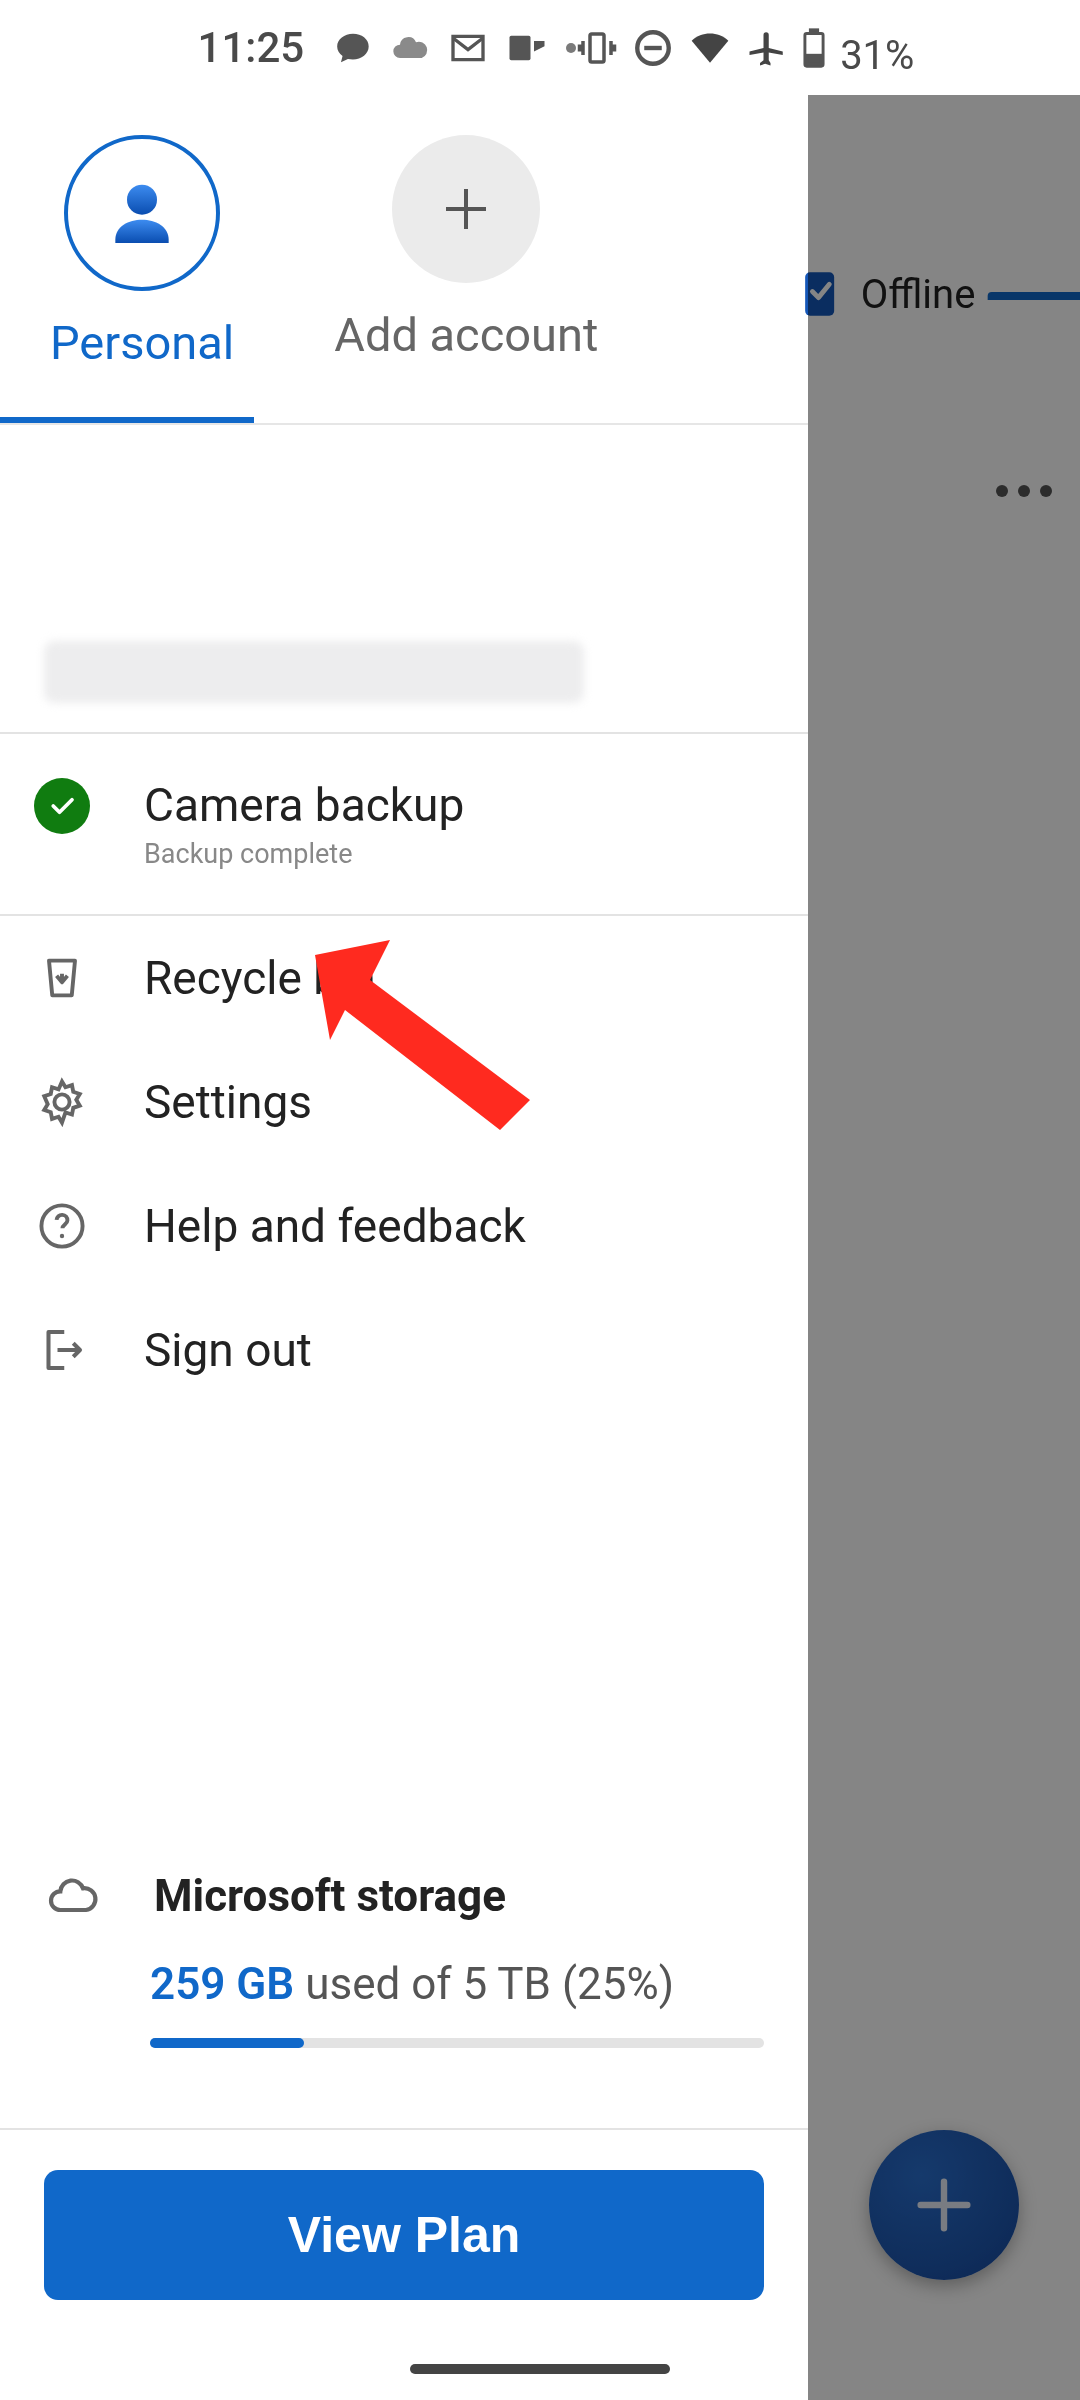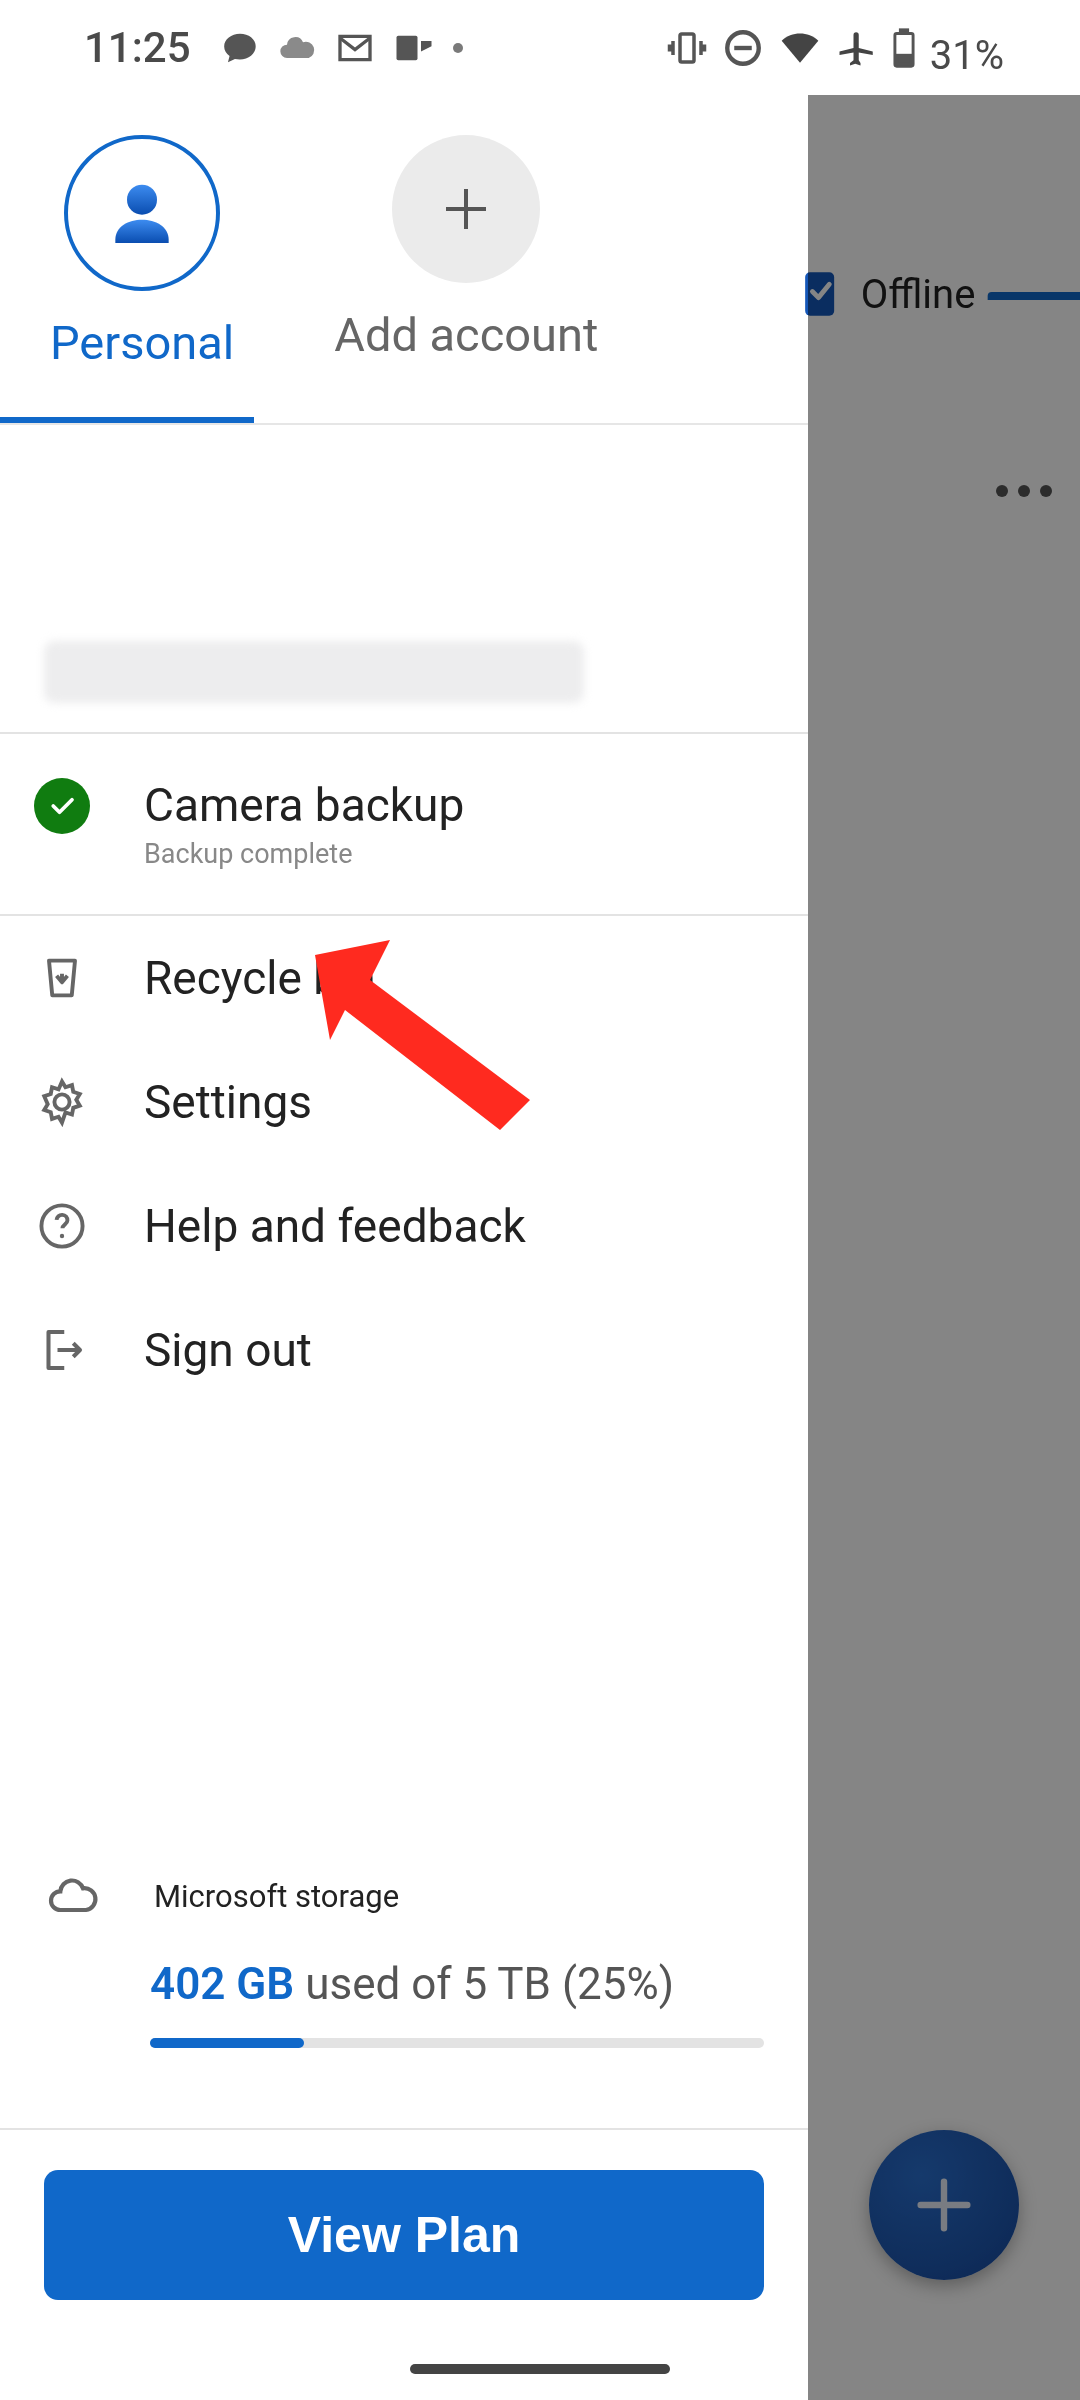--- a/index.html
+++ b/index.html
@@ -7,7 +7,7 @@
   .screen { position: relative; width: 1080px; height: 2400px; }
 
   
-  .status-bar { height: 95px; display: flex; align-items: center; justify-content: space-between; padding: 0 76px 0 84px; font-size: 40px; color: #4a4a4a; }
+  .status-bar { height: 95px; display: flex; align-items: center; justify-content: center; padding: 0 52px 0 84px; font-size: 40px; color: #4a4a4a; }
   .status-left { display: flex; align-items: center; gap: 18px; }
   .status-right { display: flex; align-items: center; gap: 14px; }
   .status-time { font-weight: 500; font-size: 42px; margin-right: 12px; }

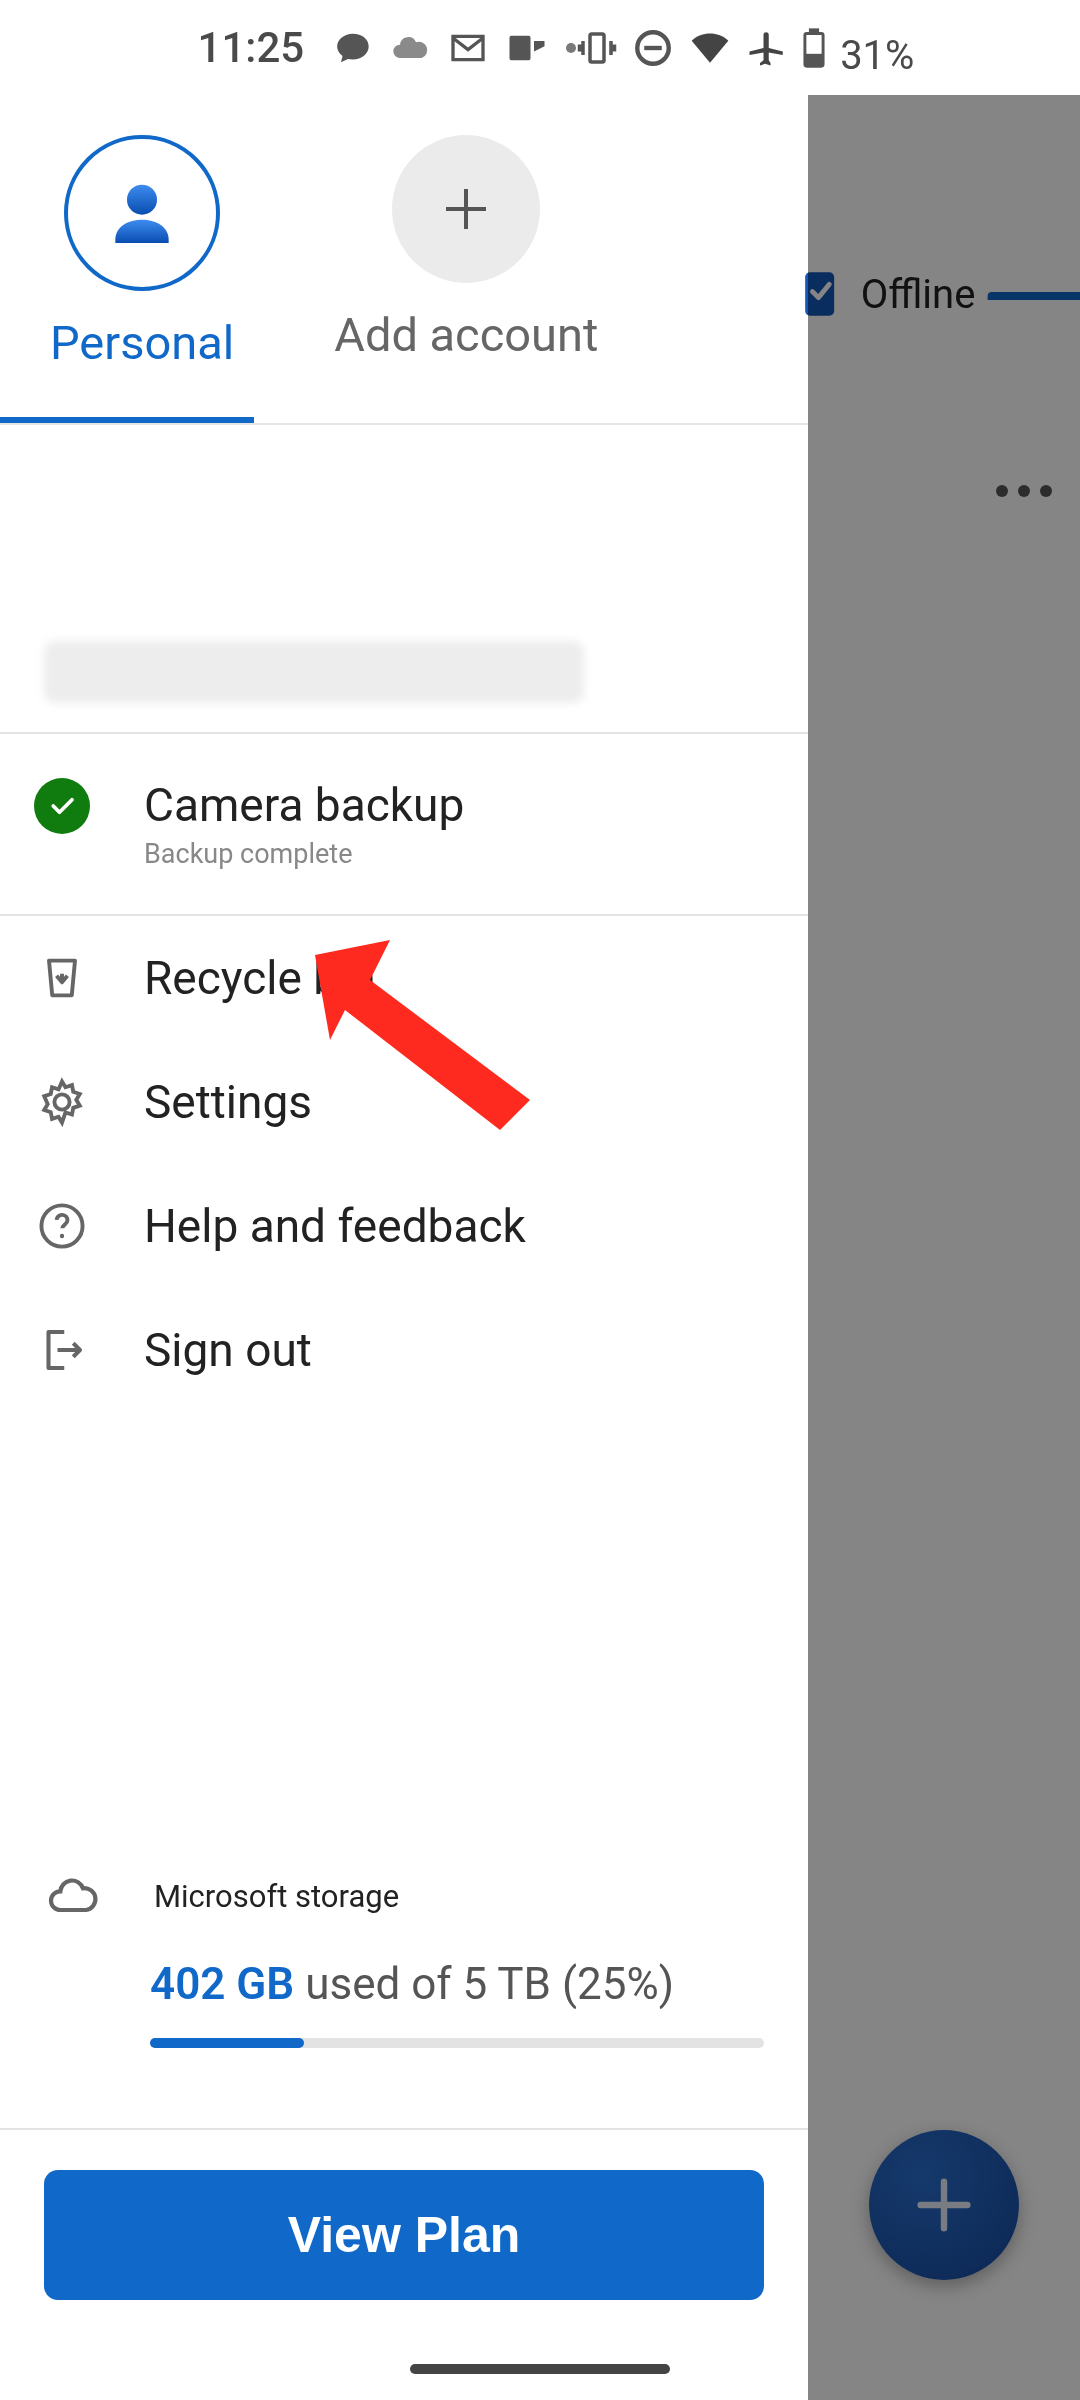--- a/index.html
+++ b/index.html
@@ -58,7 +58,7 @@
   
   .storage-section { margin-top: auto; padding: 0 44px 24px 44px; }
   .storage-head { display: flex; align-items: center; gap: 54px; padding: 28px 0 34px 0; }
-  .storage-title { font-size: 31px; color: #222; }
+  .storage-title { font-size: 44px; color: #222; font-weight: bold; }
   .storage-usage { padding-left: 106px; font-size: 44px; color: #555; }
   .storage-usage .used { color: #1068c9; font-weight: 600; }
   .storage-bar { margin: 28px 0 0 106px; height: 10px; border-radius: 5px; background: #e3e3e3; position: relative; }

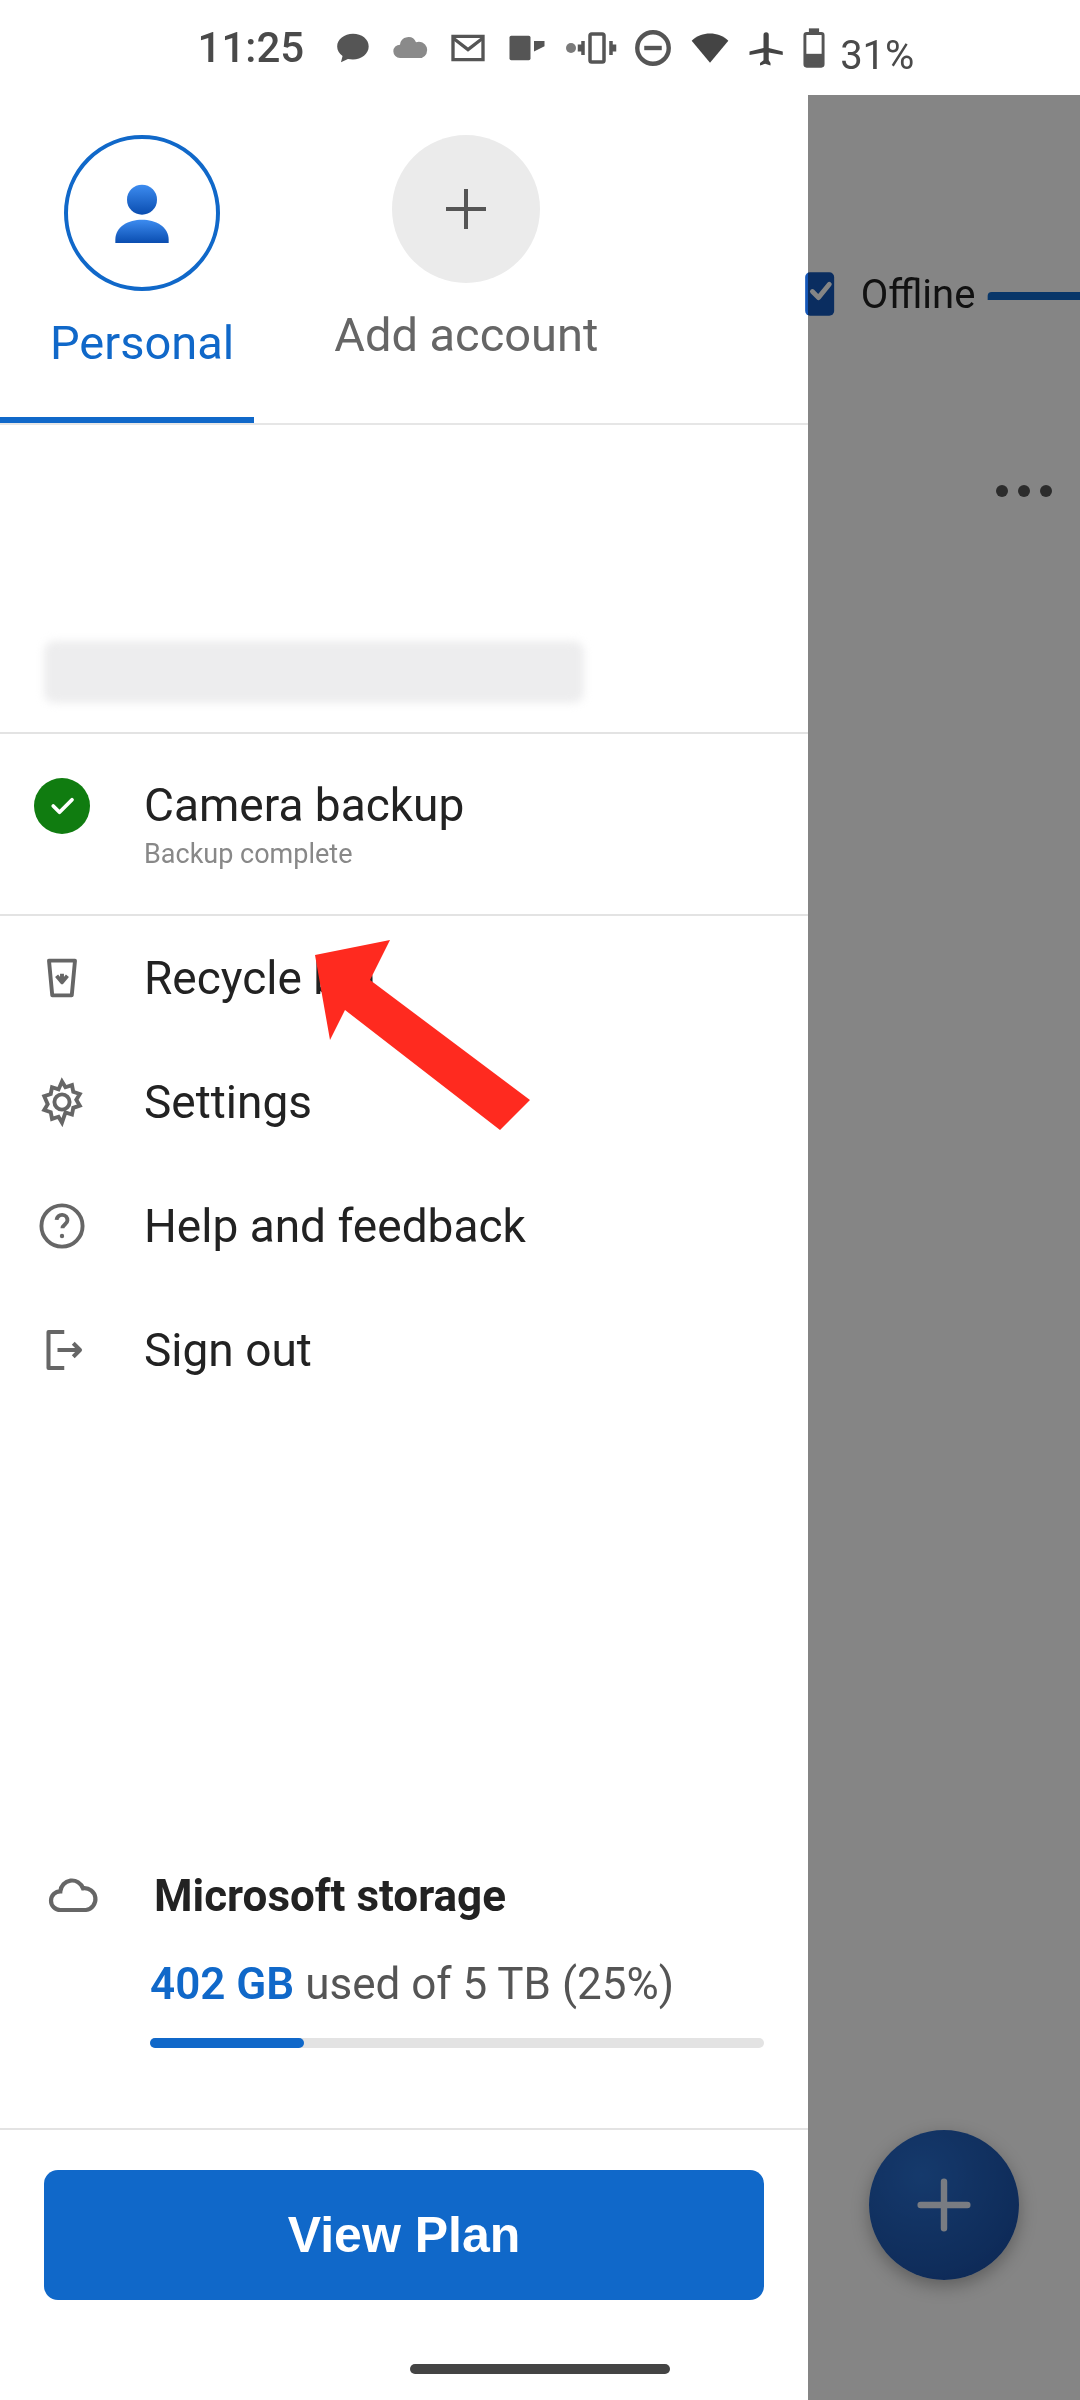--- a/index.html
+++ b/index.html
@@ -237,7 +237,7 @@
         <span class="storage-title">Microsoft storage</span>
       </div>
       <div class="storage-usage">
-        <span class="used">402 GB</span><span> used of 5 TB (25%)</span>
+        <span class="used">259 GB</span><span> used of 5 TB (25%)</span>
       </div>
       <div class="storage-bar">
         <div class="storage-bar-fill" id="storage-fill" style="width: 25%;"></div>

